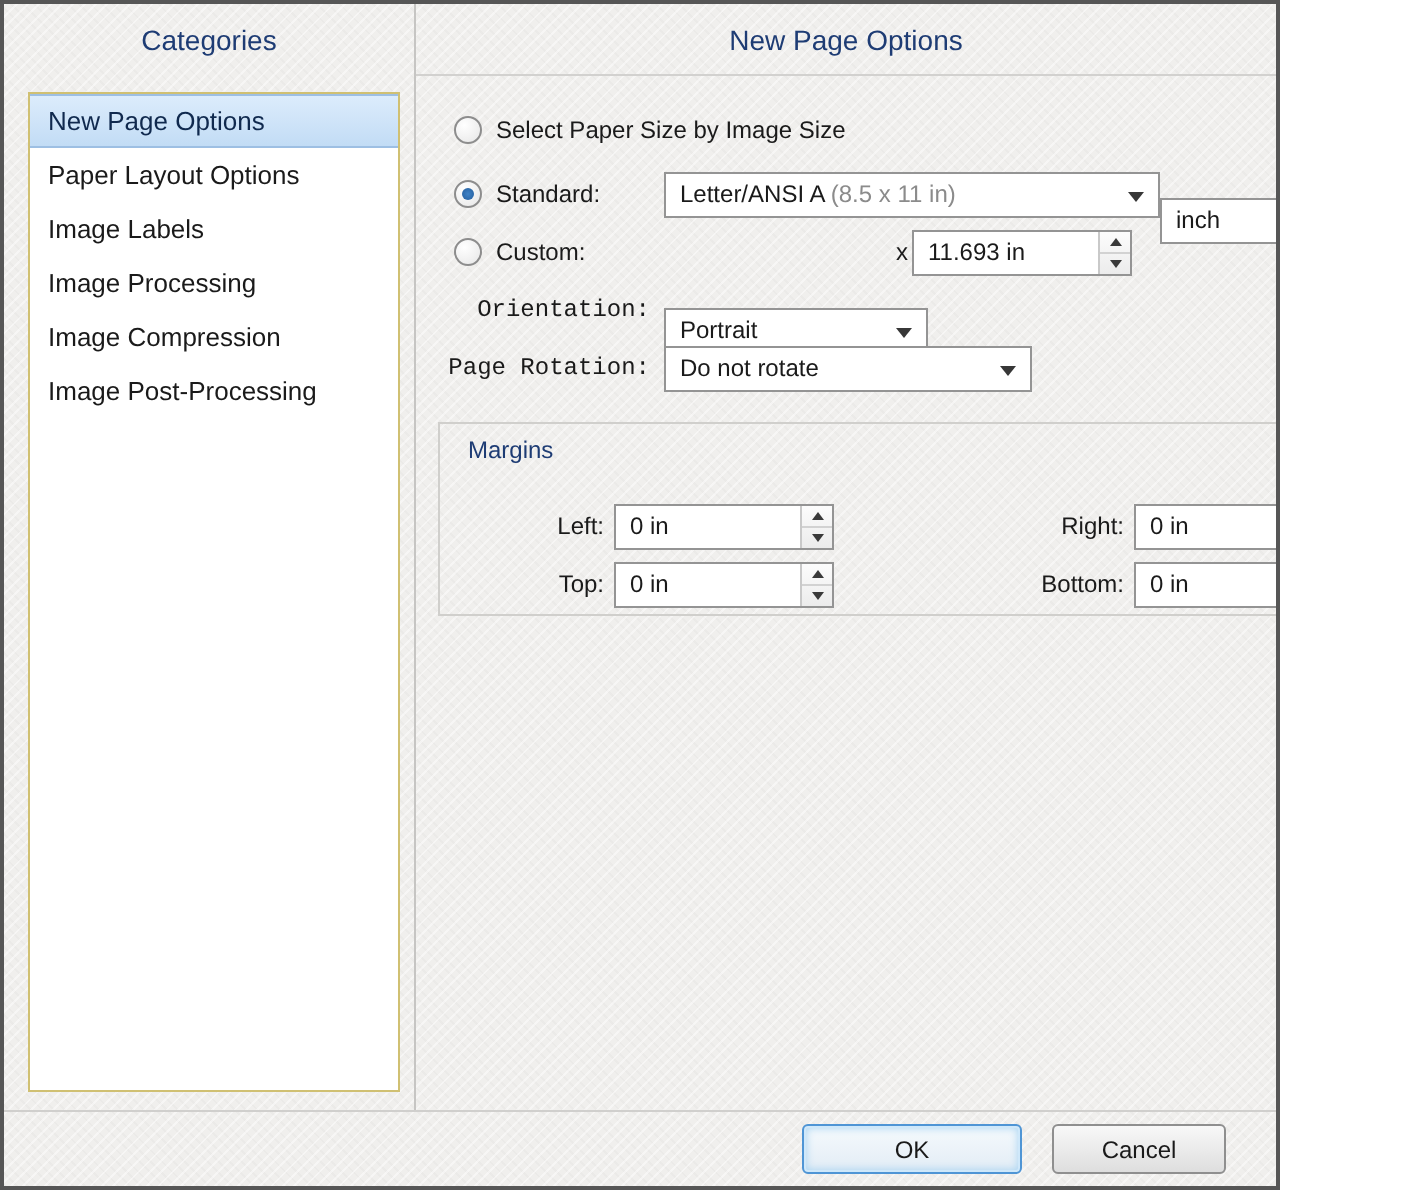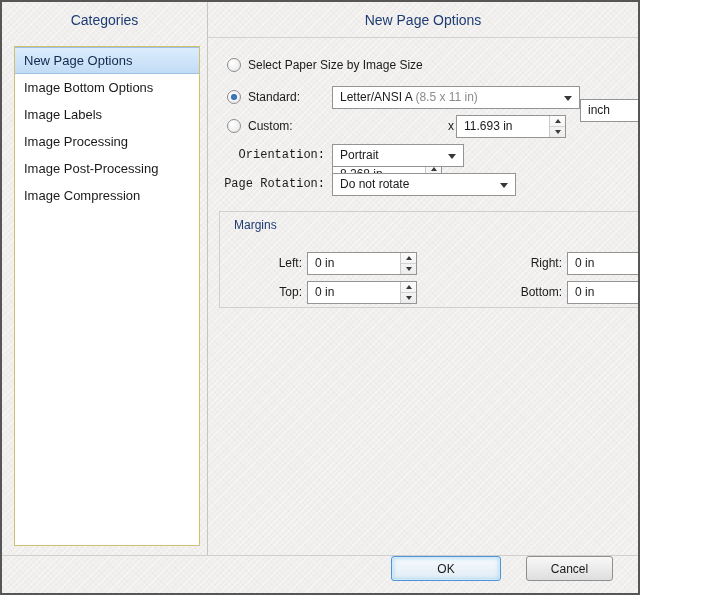--- a/index.html
+++ b/index.html
@@ -185,7 +185,7 @@
     <div class="sidebar-title">Categories</div>
     <div class="listbox">
       <div class="list-item selected">New Page Options</div>
-      <div class="list-item">Image Bottom Options</div>
+      <div class="list-item">Paper Layout Options</div>
       <div class="list-item">Image Labels</div>
       <div class="list-item">Image Processing</div>
       <div class="list-item">Image Post-Processing</div>

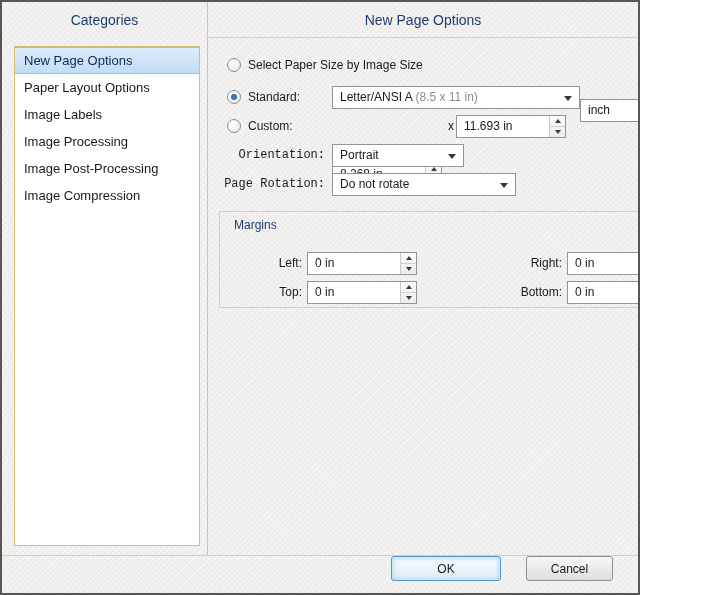--- a/index.html
+++ b/index.html
@@ -237,7 +237,7 @@
       </div>
 
       <span class="field-label" style="top:105px;">Orientation:</span>
-      <div class="combo" style="left:124px; top:105px; width:132px;">
+      <div class="combo" style="left:124px; top:115px; width:132px;">
         <span>Portrait</span>
         <span class="arrow"></span>
       </div>

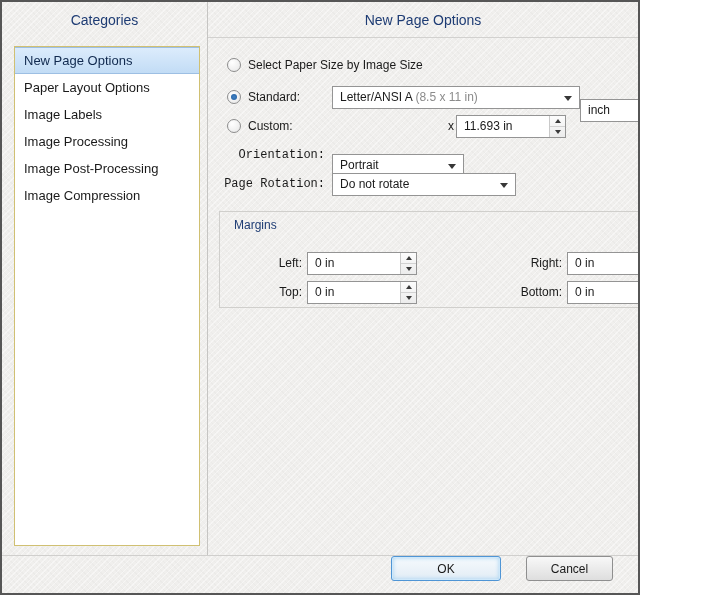--- a/index.html
+++ b/index.html
@@ -188,8 +188,8 @@
       <div class="list-item">Paper Layout Options</div>
       <div class="list-item">Image Labels</div>
       <div class="list-item">Image Processing</div>
+      <div class="list-item">Image Compression</div>
       <div class="list-item">Image Post-Processing</div>
-      <div class="list-item">Image Compression</div>
     </div>
   </div>
 

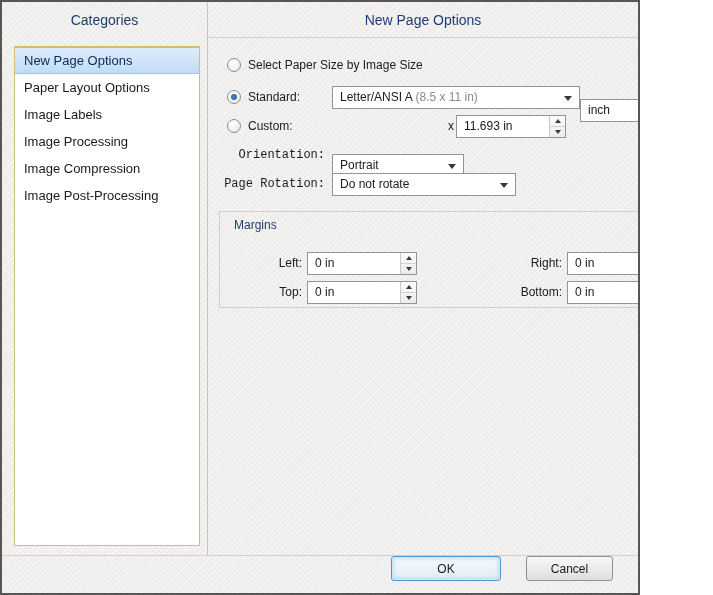--- a/index.html
+++ b/index.html
@@ -156,8 +156,8 @@
   .footer {
     position:absolute; left:0; right:0; bottom:0; height:38px;
     border-top:1px solid #d0cfcd;
-    display:flex; align-items:flex-start; justify-content:flex-end;
-    gap:25px; padding-right:25px;
+    display:flex; align-items:center; justify-content:flex-end;
+    gap:15px; padding-right:25px;
   }
   .btn {
     height:25px;

